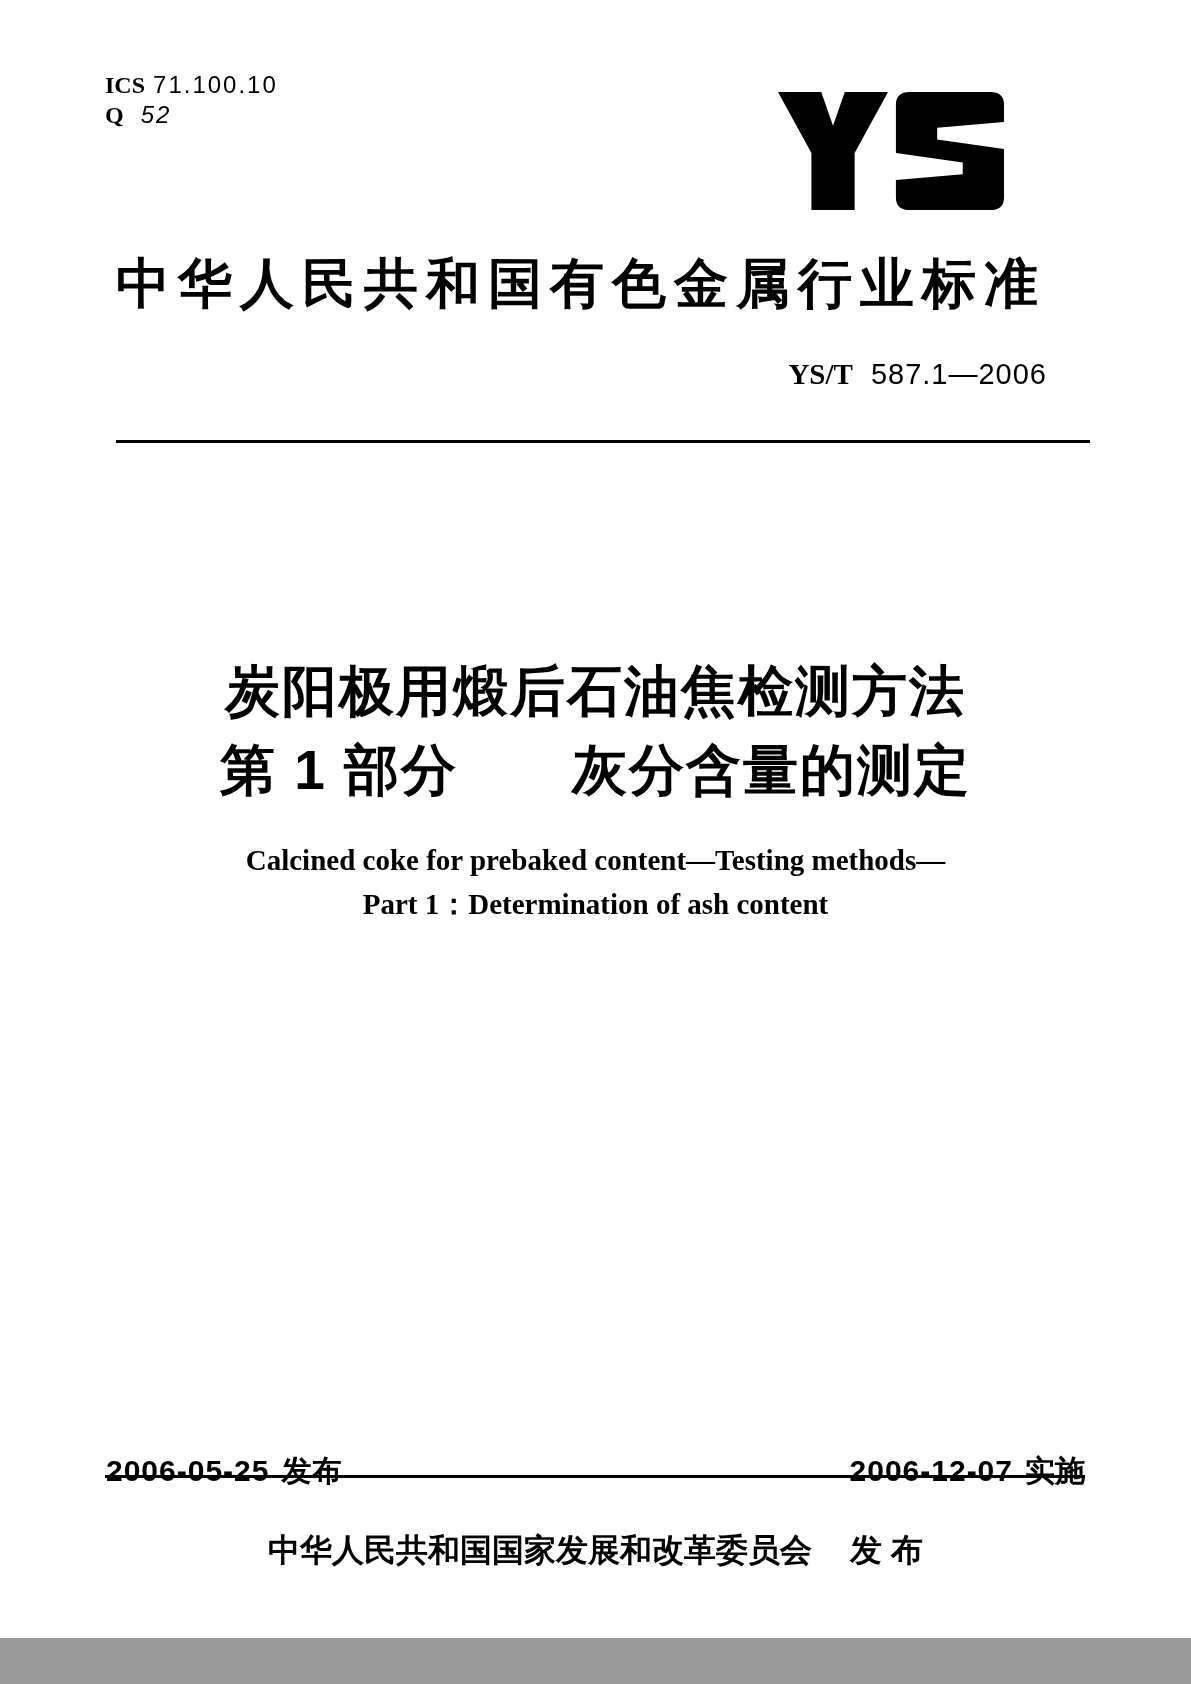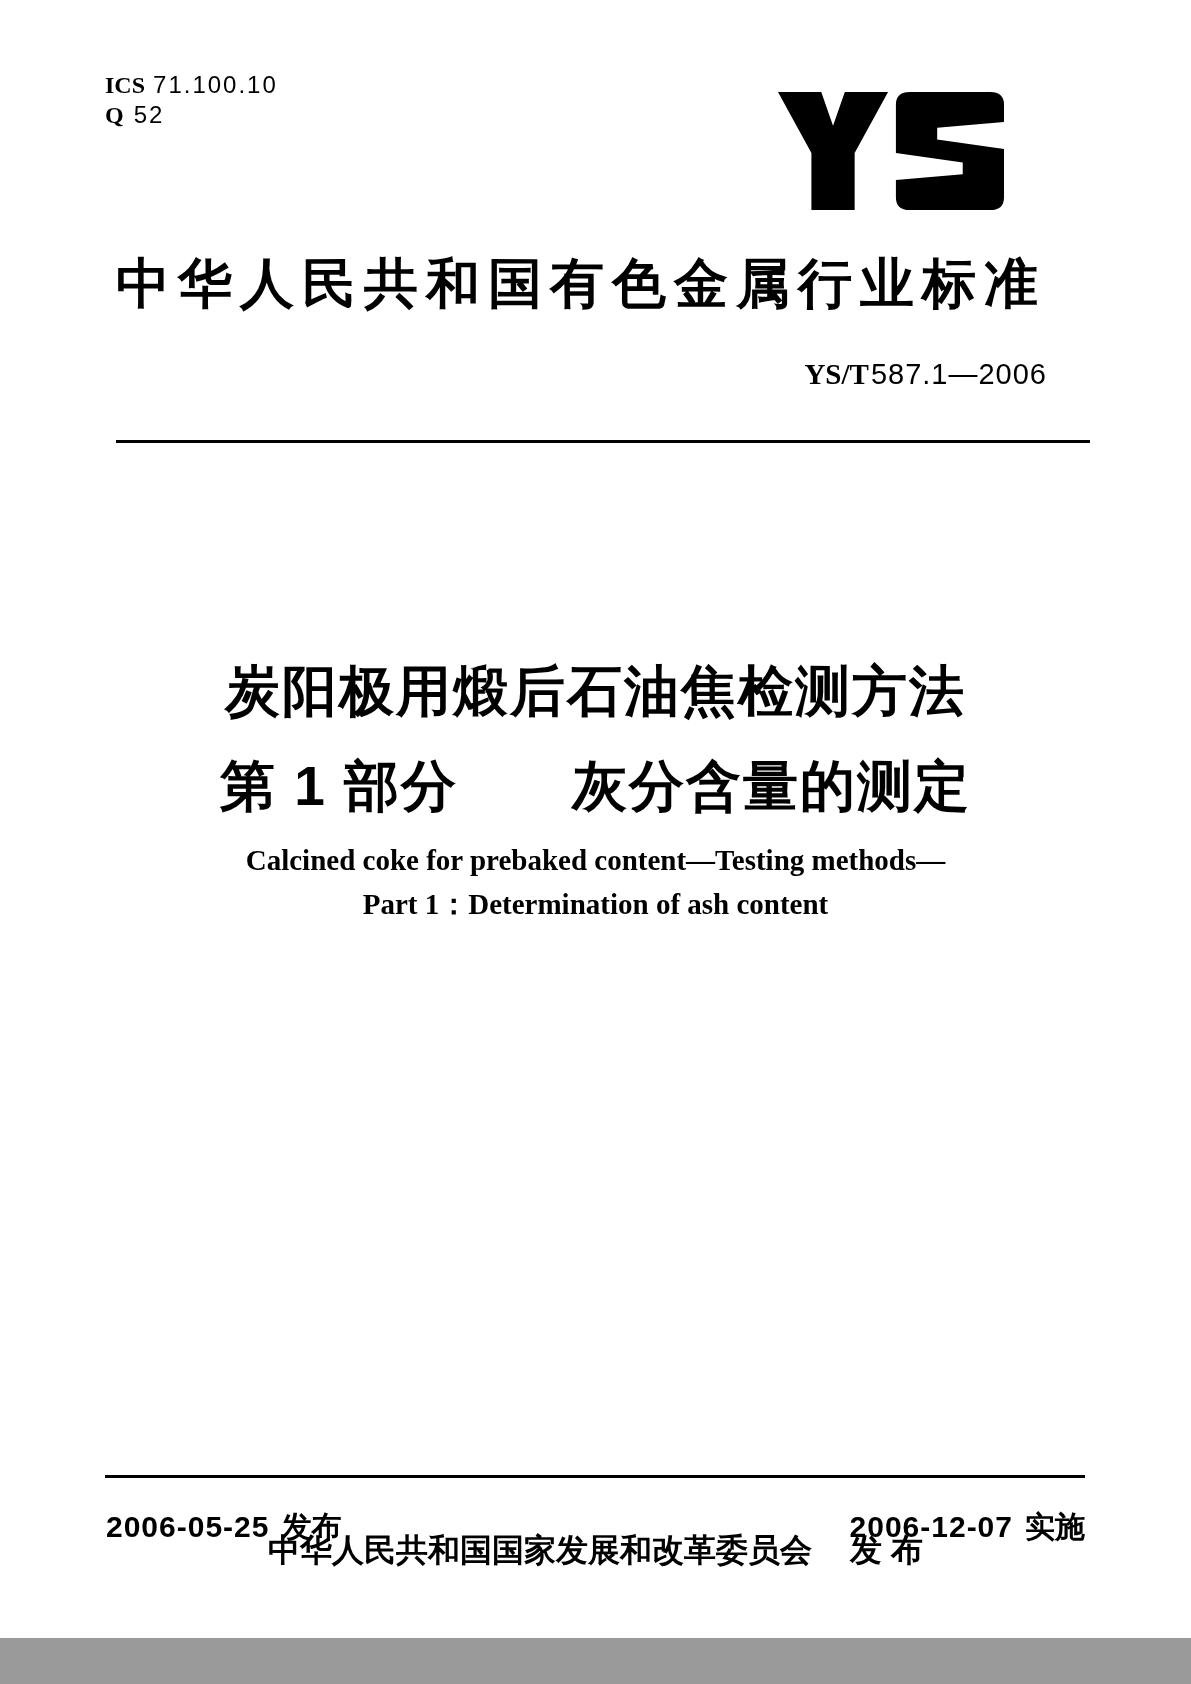--- a/index.html
+++ b/index.html
@@ -18,7 +18,7 @@
   
   .ics-block{position:absolute;left:105px;top:70px;font-size:24px;line-height:29px;white-space:nowrap;}
   .ics-code{letter-spacing:2px;margin-left:8px;}
-  .class-code{letter-spacing:2px;margin-left:10px;}
+  .class-code{letter-spacing:2px;margin-left:17px;font-style:italic;}
 
   
   .logo{position:absolute;left:778px;top:92px;width:226px;height:118px;}

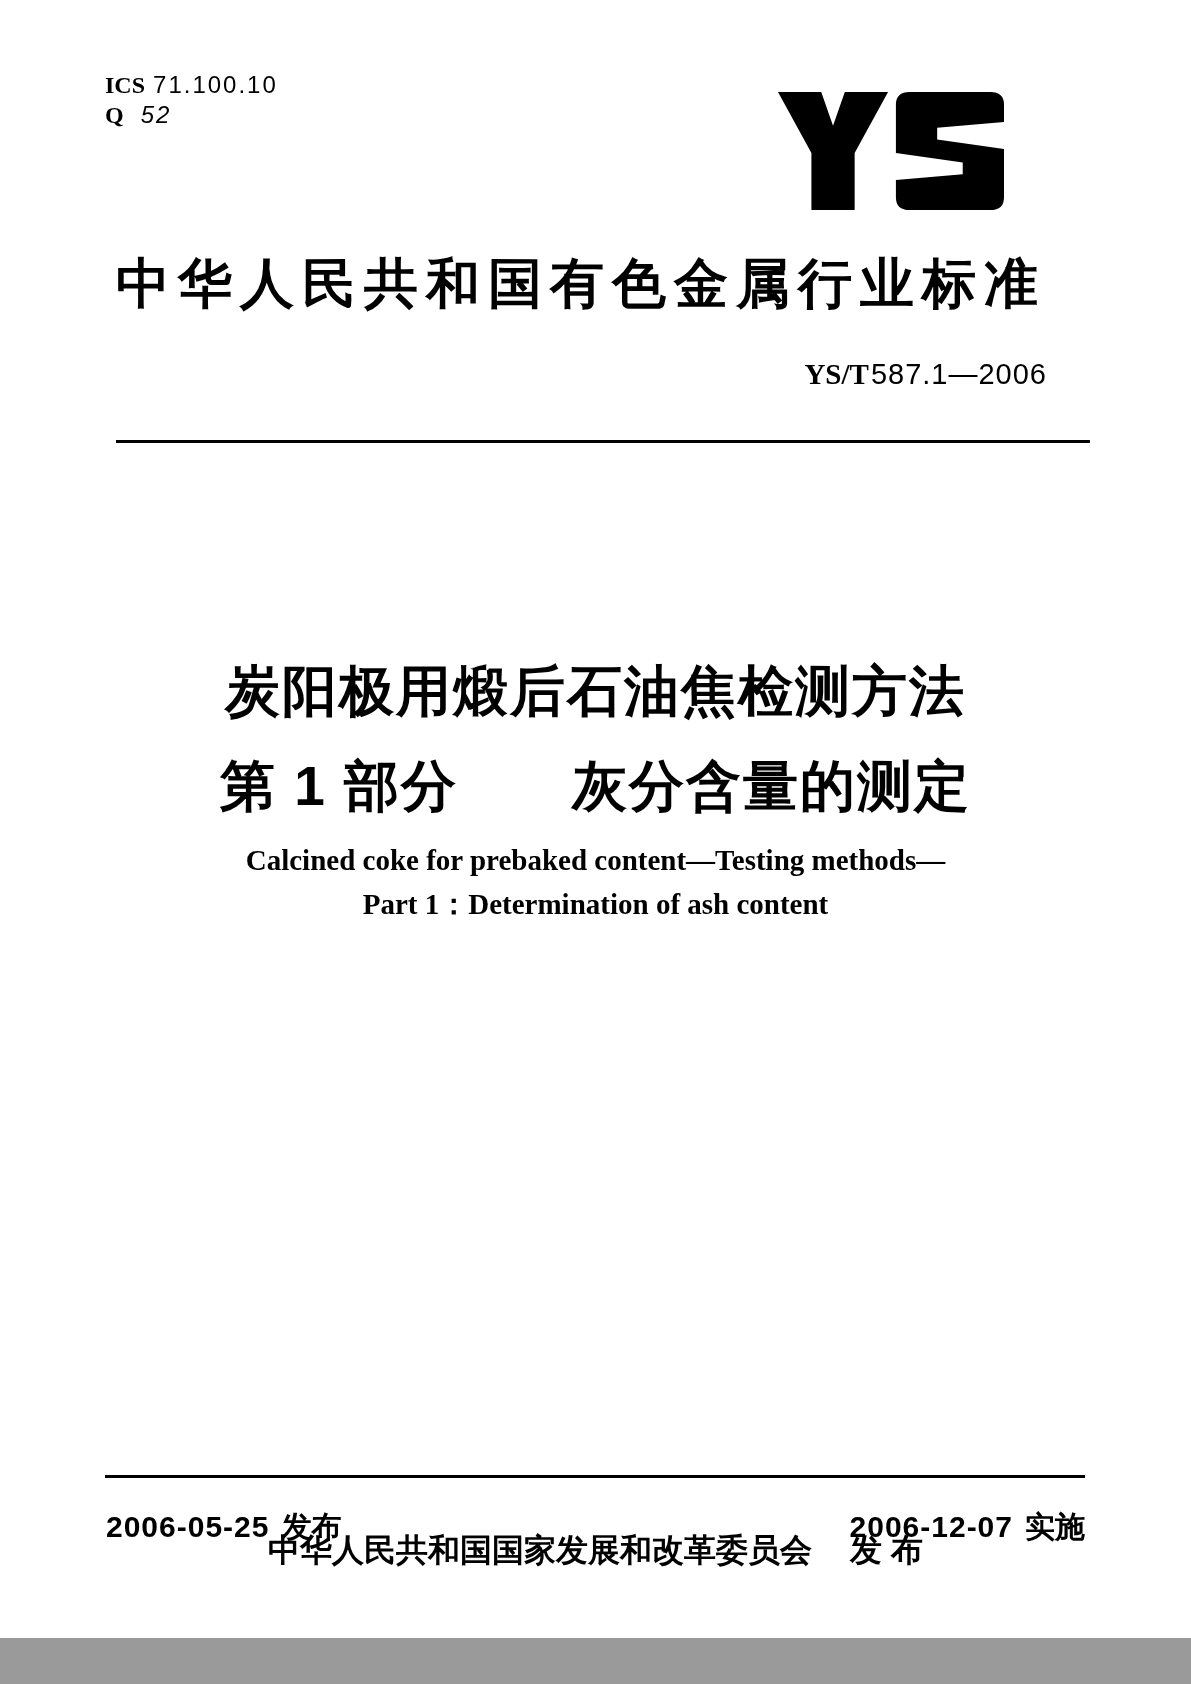--- a/index.html
+++ b/index.html
@@ -33,7 +33,7 @@
 
   
   .std-number{position:absolute;top:358px;right:144px;font-size:29px;line-height:32px;white-space:nowrap;}
-  .std-number .num{letter-spacing:1px;margin-left:2px;}
+  .std-number .num{letter-spacing:1px;margin-left:18px;}
 
   .rule{position:absolute;background:#000;height:3px;}
   .rule-top{left:116px;top:440px;width:974px;}

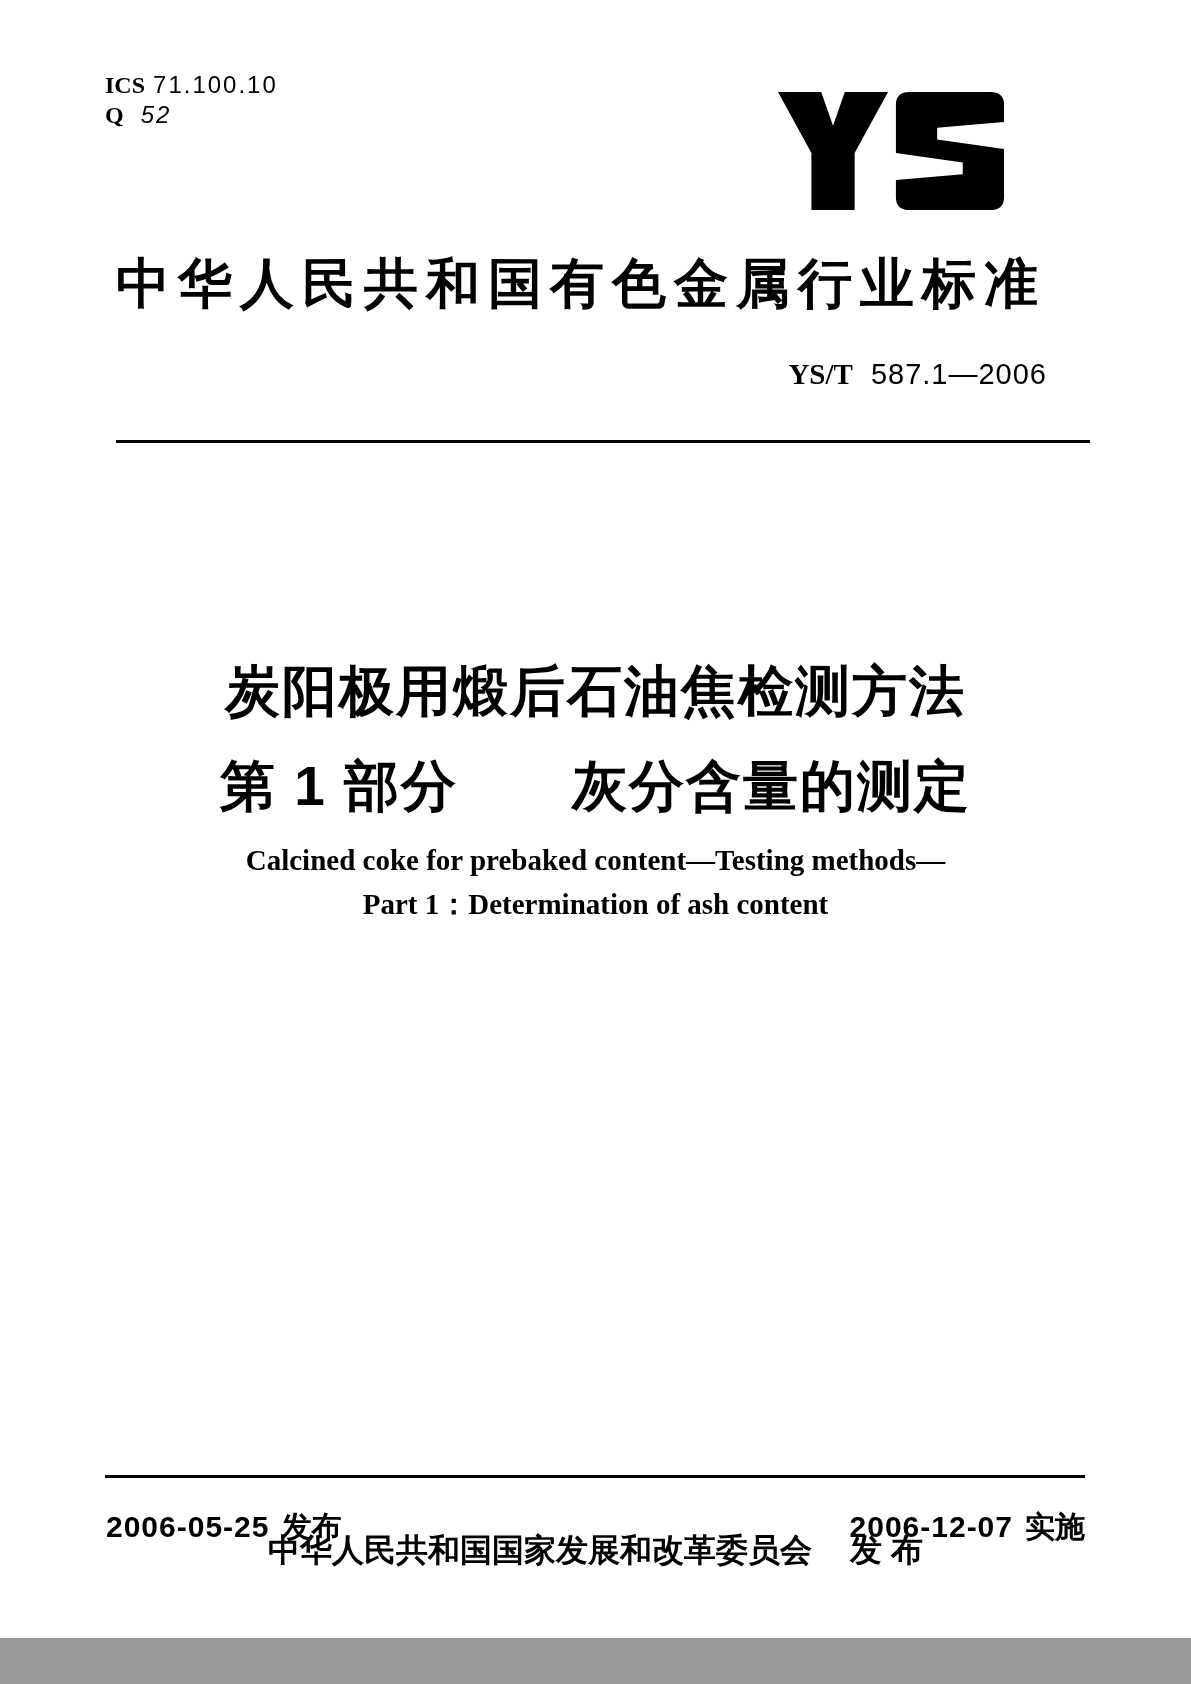--- a/index.html
+++ b/index.html
@@ -46,7 +46,7 @@
   }
   .title-zh-2{
     position:absolute;left:0;top:740px;width:100%;text-align:center;
-    font-size:55px;font-weight:bold;letter-spacing:2px;line-height:60px;white-space:nowrap;margin-top:16px;
+    font-size:55px;font-weight:bold;letter-spacing:2px;line-height:60px;white-space:nowrap;
   }
   .title-en-1,.title-en-2{
     position:absolute;left:0;width:100%;text-align:center;

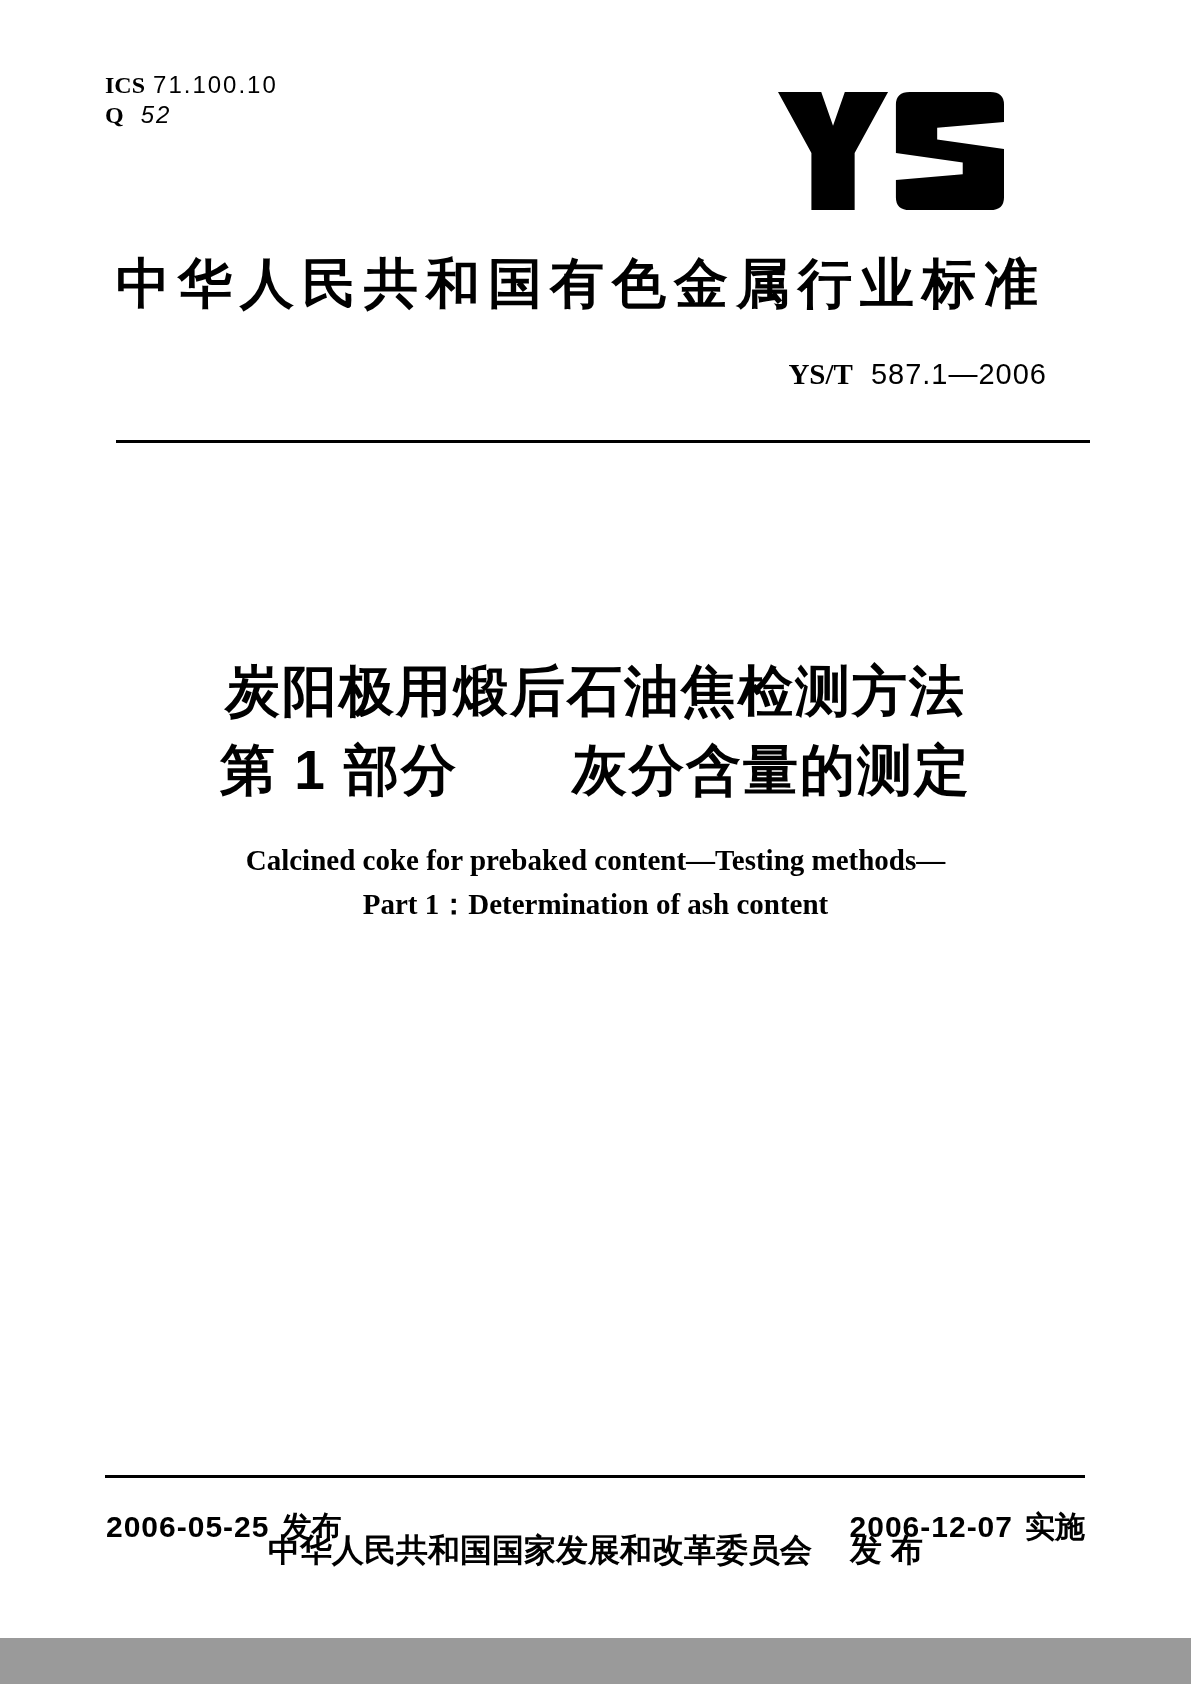--- a/index.html
+++ b/index.html
@@ -57,7 +57,7 @@
   .title-en-2{top:888px;}
 
   
-  .date-line{position:absolute;top:1510px;font-size:30px;font-weight:bold;line-height:34px;white-space:nowrap;}
+  .date-line{position:absolute;top:1454px;font-size:30px;font-weight:bold;line-height:34px;white-space:nowrap;}
   .date-issue{left:106px;}
   .date-impl{right:106px;}
   .date-line .date-label{margin-left:12px;}

